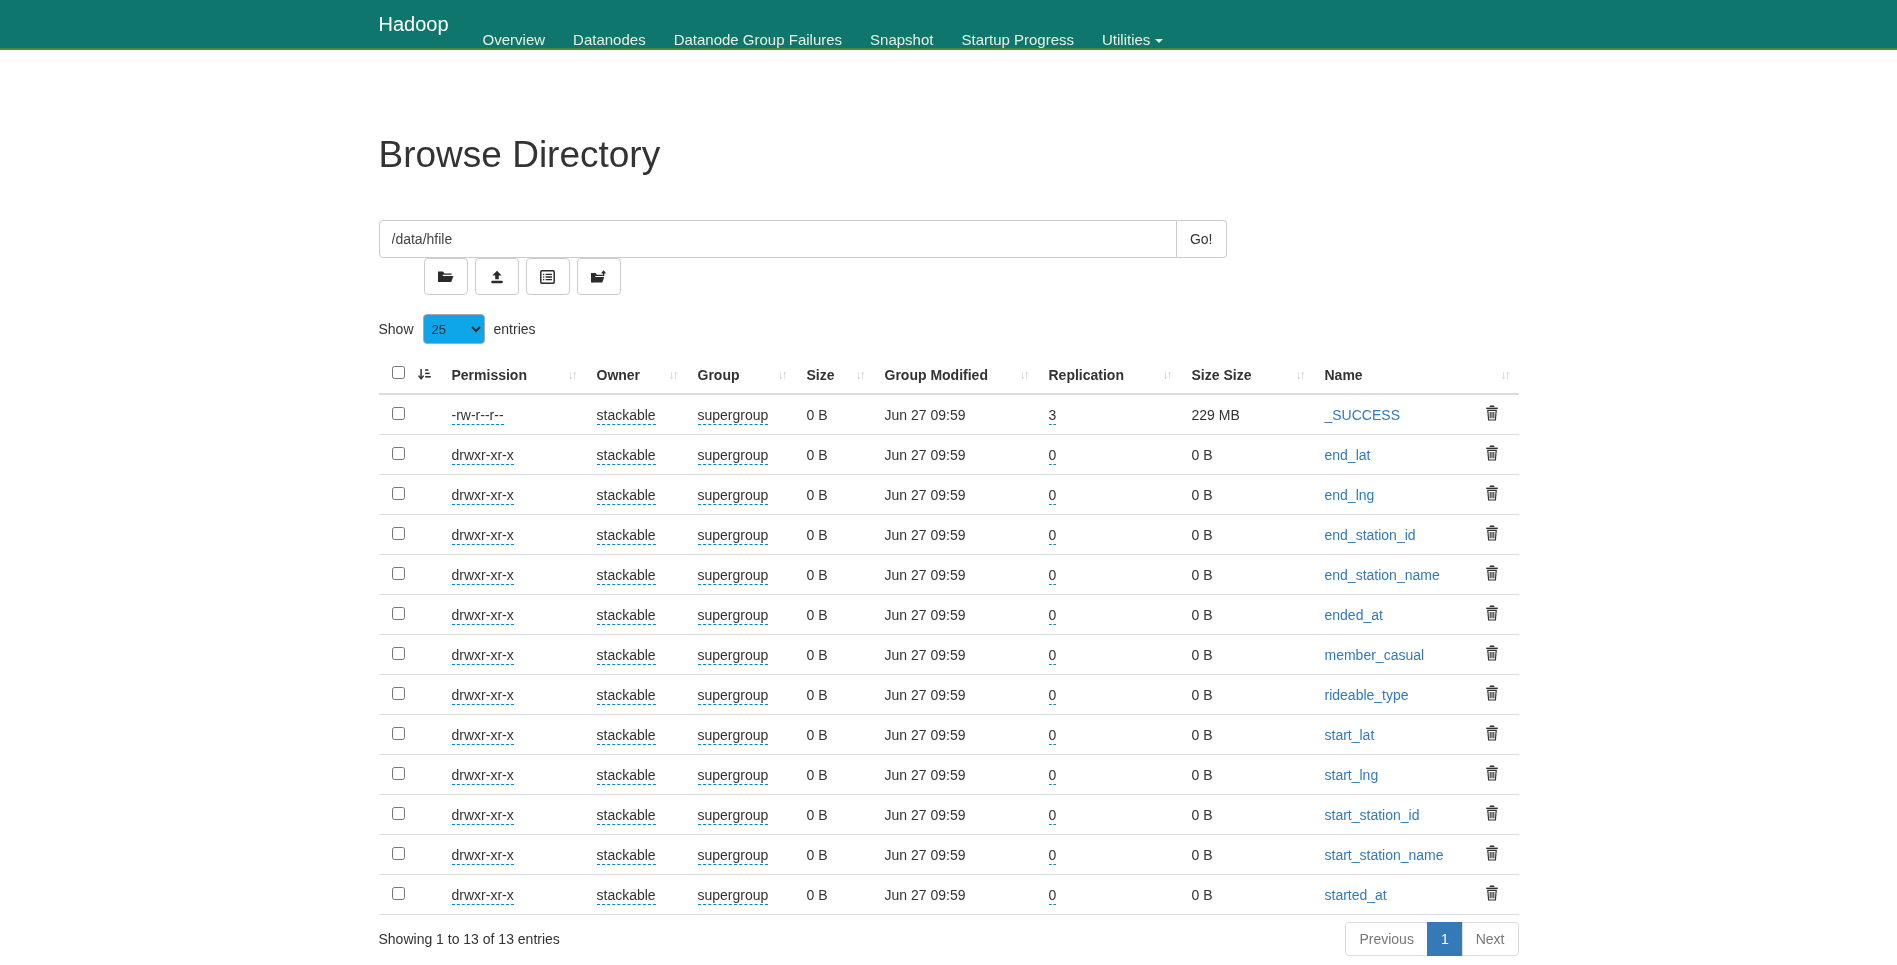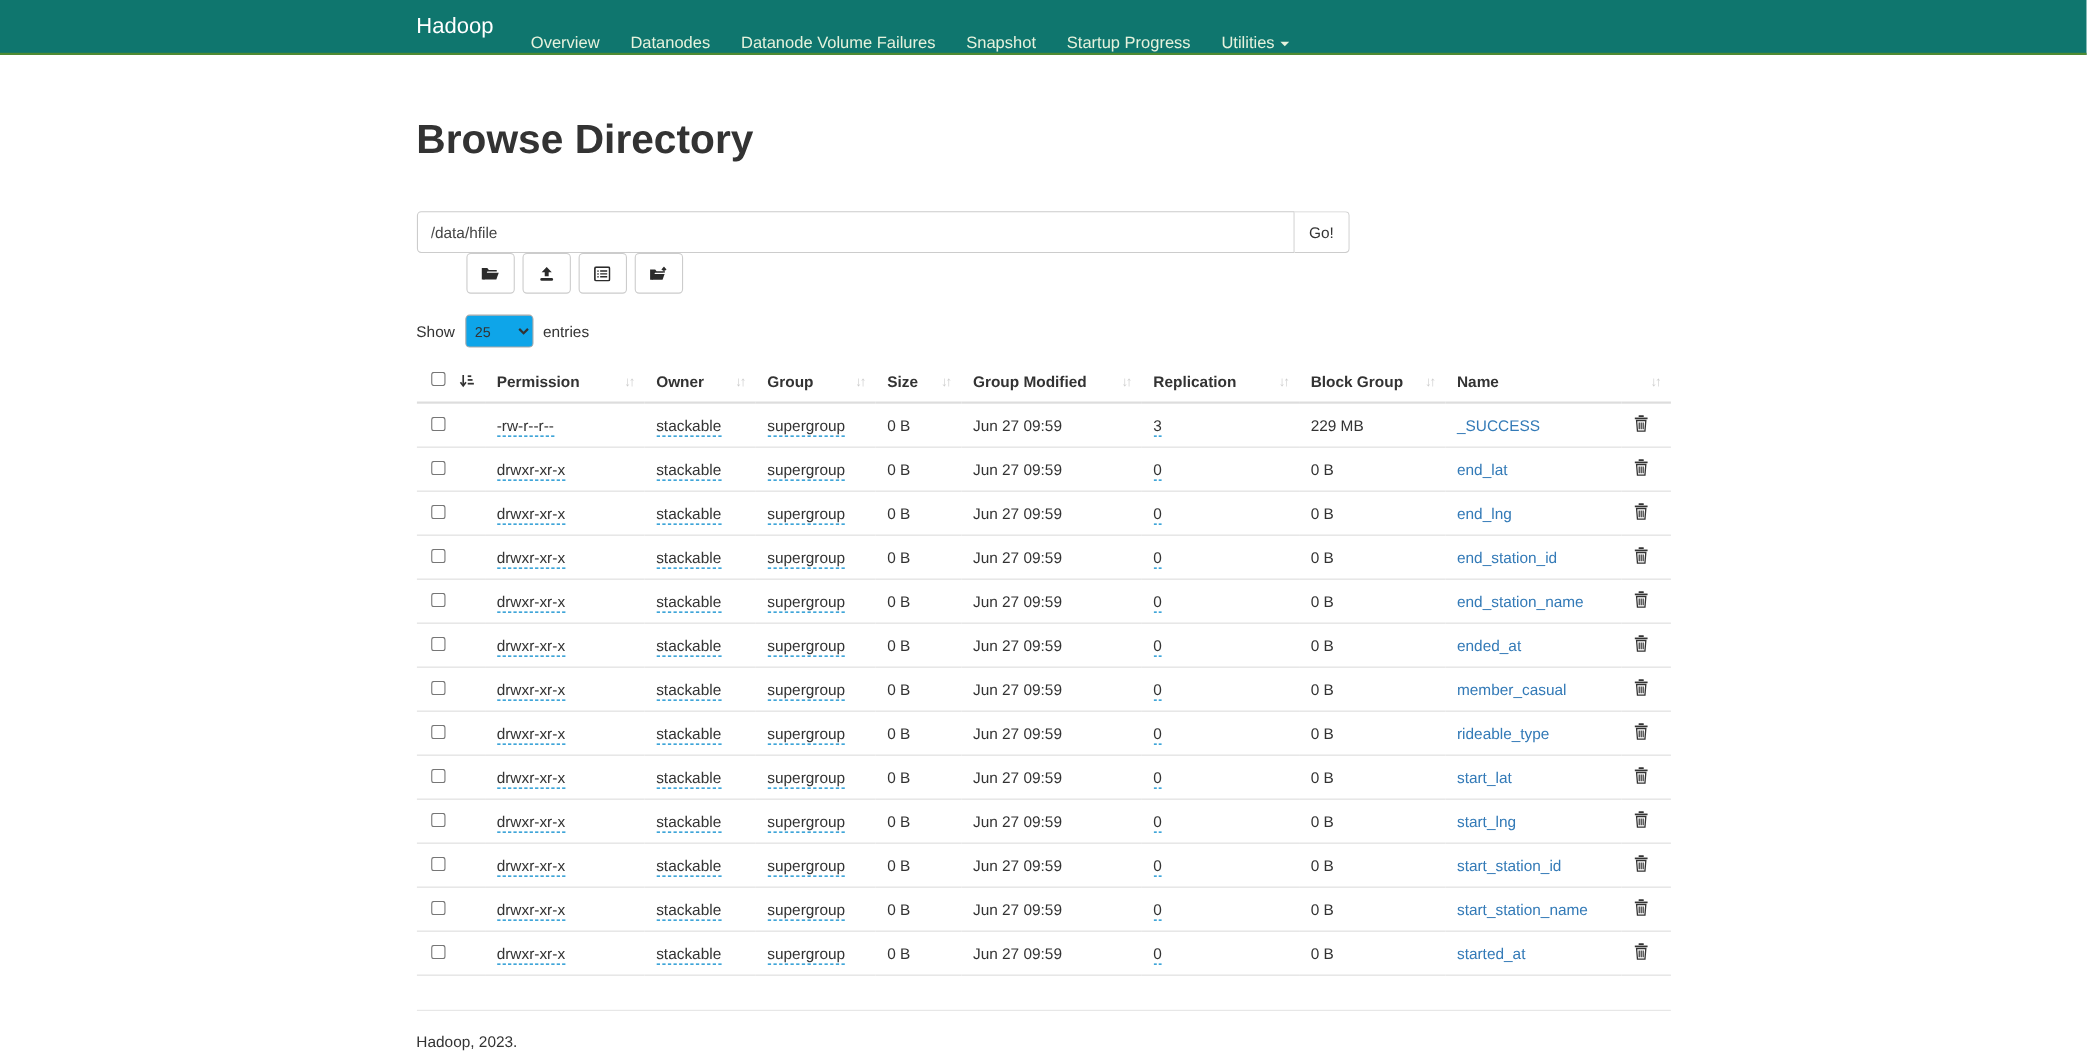--- a/index.html
+++ b/index.html
@@ -77,7 +77,7 @@
     <a class="brand">Hadoop</a>
     <a class="nav-link">Overview</a>
     <a class="nav-link">Datanodes</a>
-    <a class="nav-link">Datanode Volume Failures</a>
+    <a class="nav-link">Datanode Group Failures</a>
     <a class="nav-link">Snapshot</a>
     <a class="nav-link">Startup Progress</a>
     <a class="nav-link"><span>Utilities</span><span class="caret"></span></a>

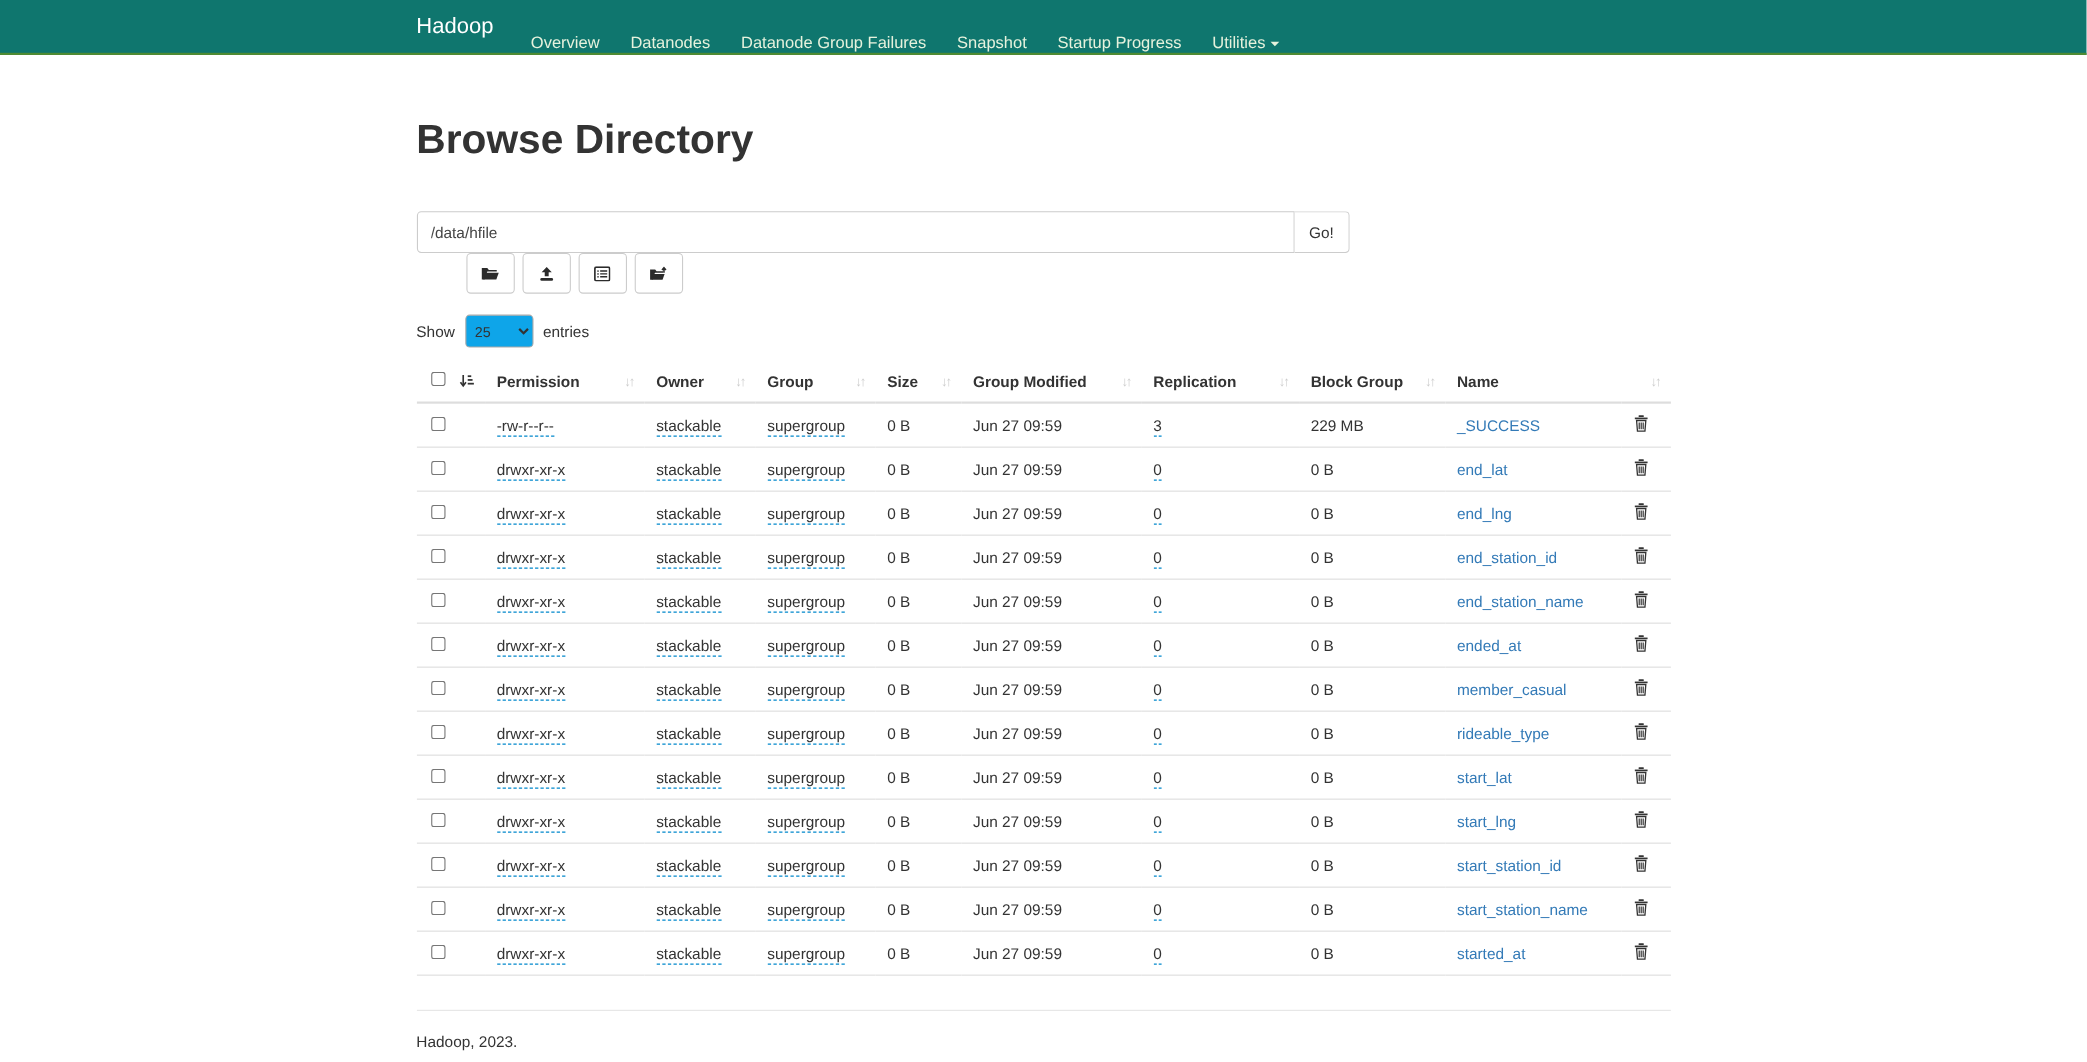--- a/index.html
+++ b/index.html
@@ -16,7 +16,7 @@
 
   
   .container { width:1170px; margin:0 auto; padding:0 15px; }
-  h1.page-title { font-size:37px; font-weight:700; color:#333; margin:56px 0 0 0; }
+  h1.page-title { font-size:37px; font-weight:400; color:#333; margin:84px 0 0 0; }
 
   
   .path-row { display:flex; align-items:flex-start; margin-top:44px;flex-direction:column; }

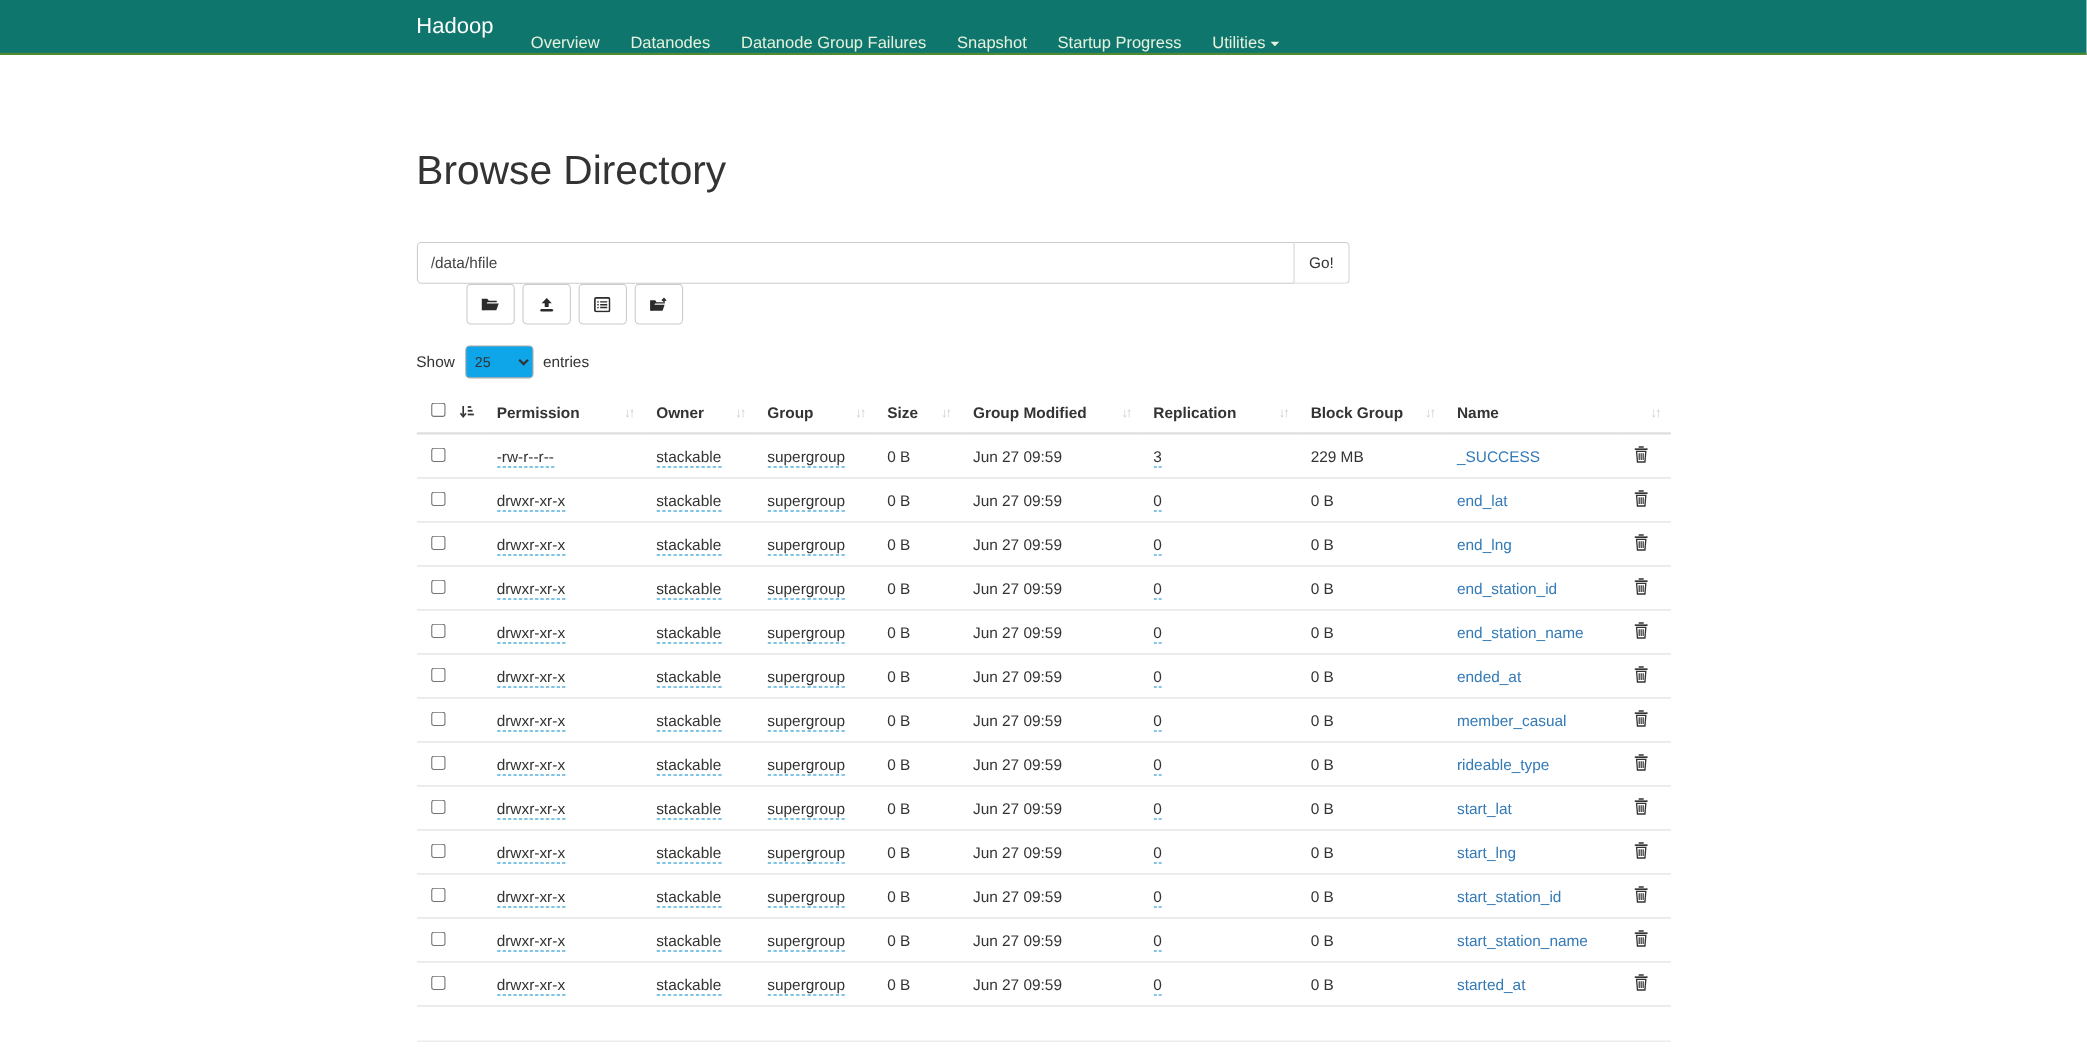--- a/index.html
+++ b/index.html
@@ -176,7 +176,7 @@
         <th><span>Size</span><span class="sort-arrows">↓↑</span></th>
         <th><span>Group Modified</span><span class="sort-arrows">↓↑</span></th>
         <th><span>Replication</span><span class="sort-arrows">↓↑</span></th>
-        <th><span>Block Group</span><span class="sort-arrows">↓↑</span></th>
+        <th><span>Size Size</span><span class="sort-arrows">↓↑</span></th>
         <th colspan="2"><span>Name</span><span class="sort-arrows">↓↑</span></th>
       </tr>
     </thead>

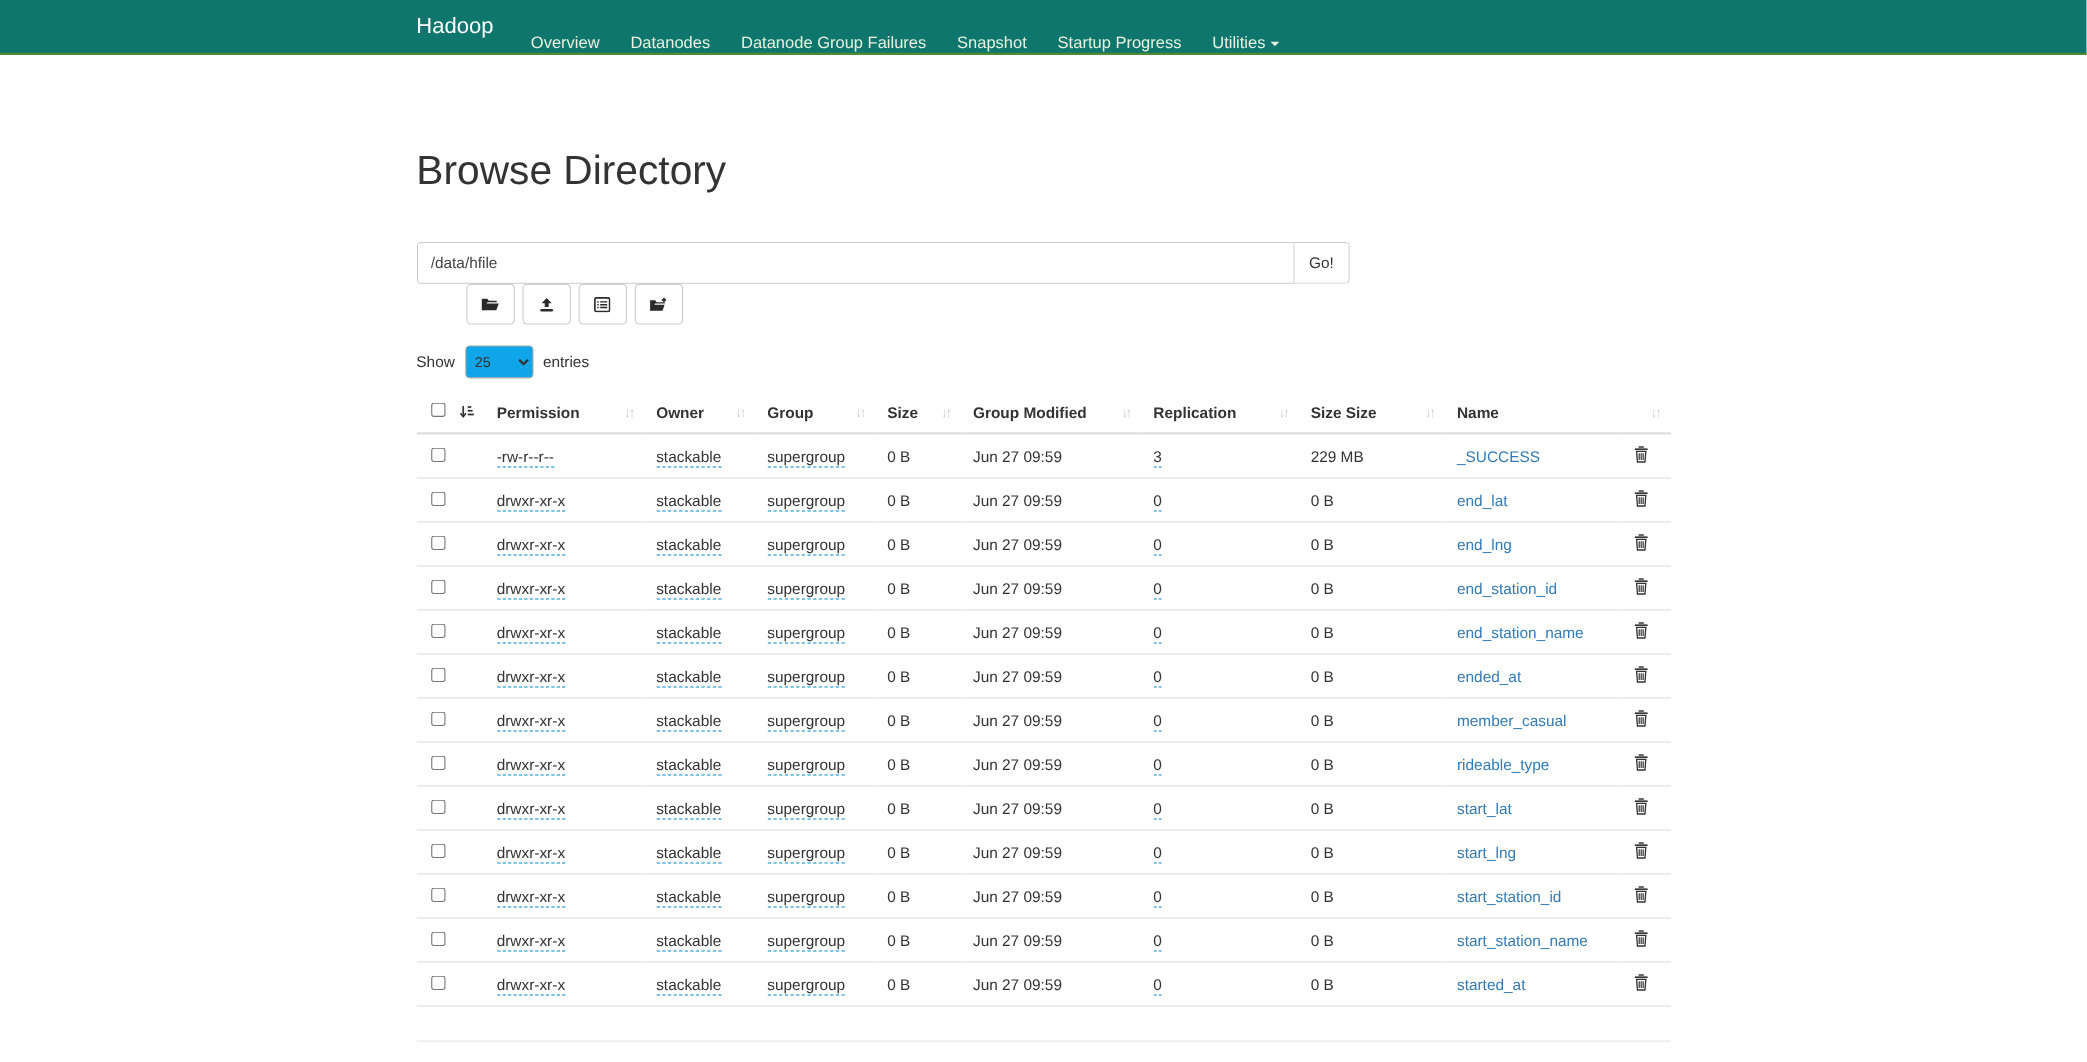--- a/index.html
+++ b/index.html
@@ -521,6 +521,14 @@
   </tbody>
   </table>
 
+  <div class="table-footer">
+    <div class="summary">Showing 1 to 13 of 13 entries</div>
+    <div class="pagination">
+      <a class="page-item first">Previous</a>
+      <a class="page-item active">1</a>
+      <a class="page-item last">Next</a>
+    </div>
+  </div>
 
   <hr class="footer-rule">
   <div class="site-footer">Hadoop, 2023.</div>

